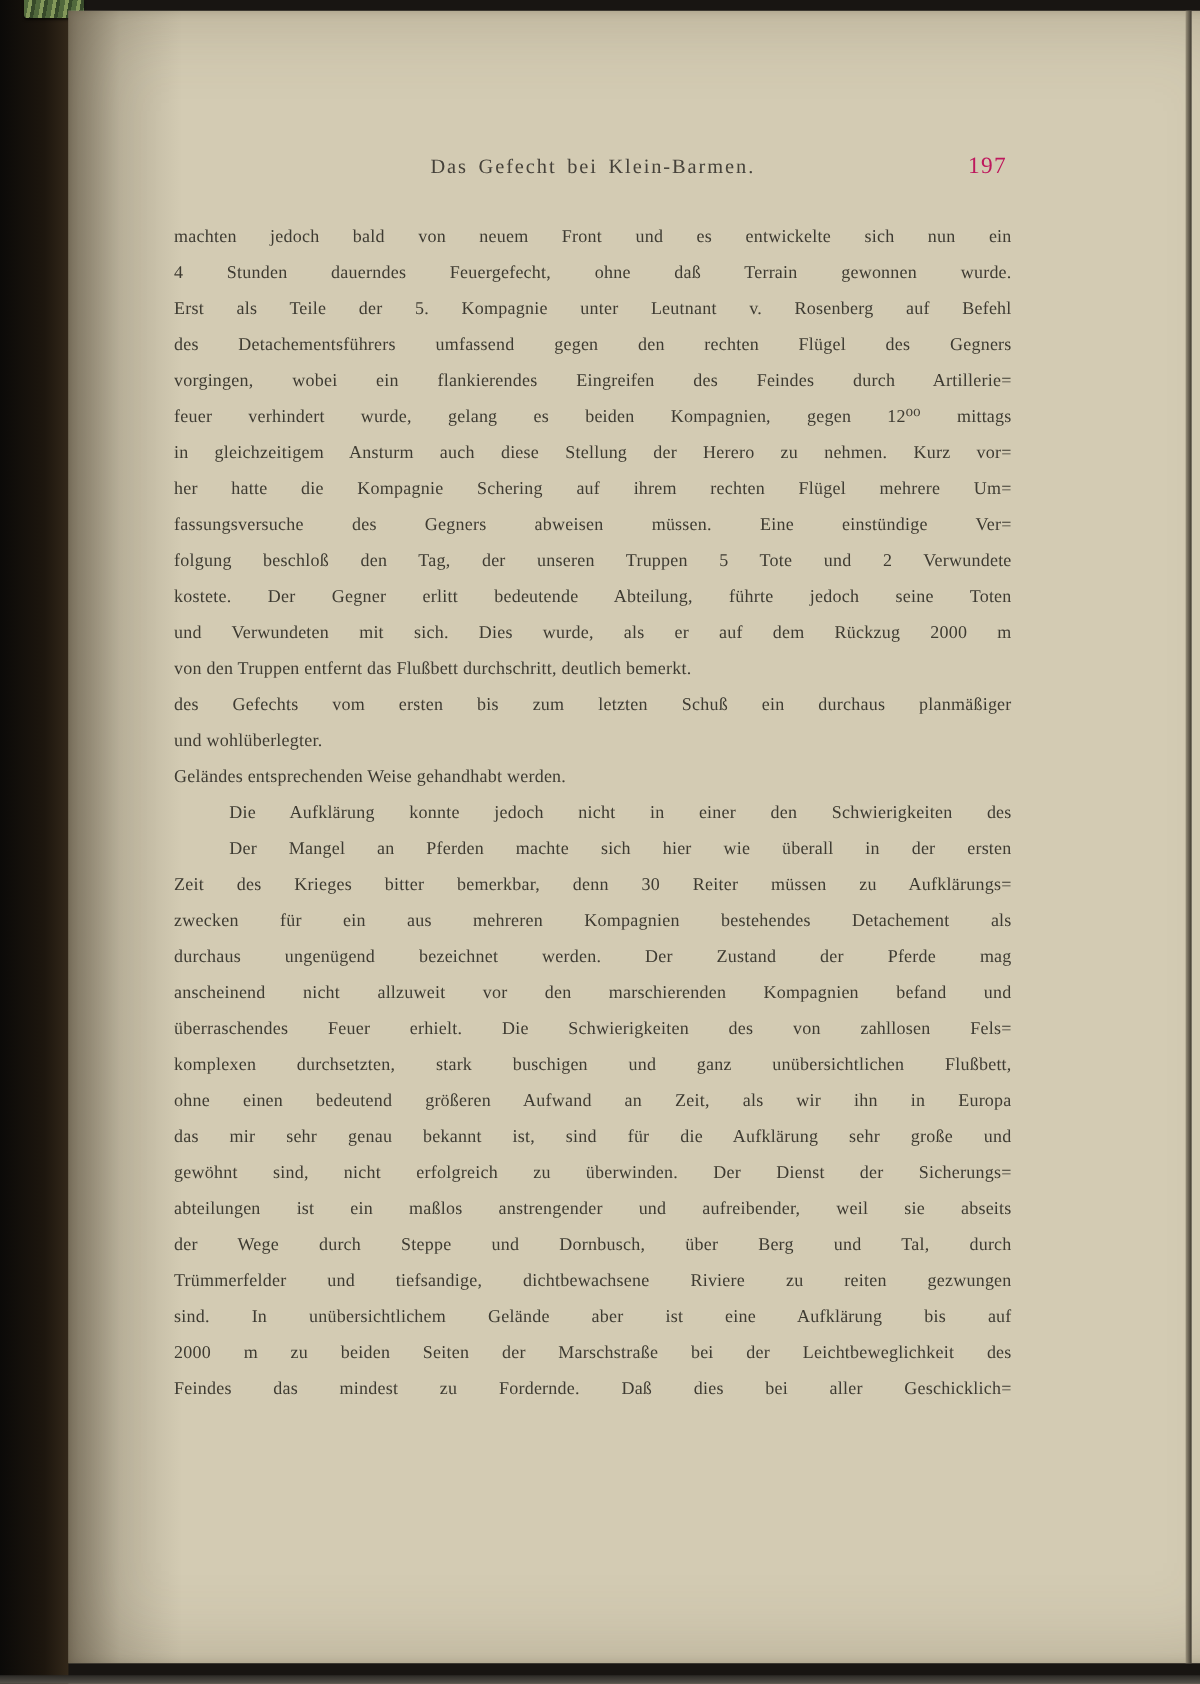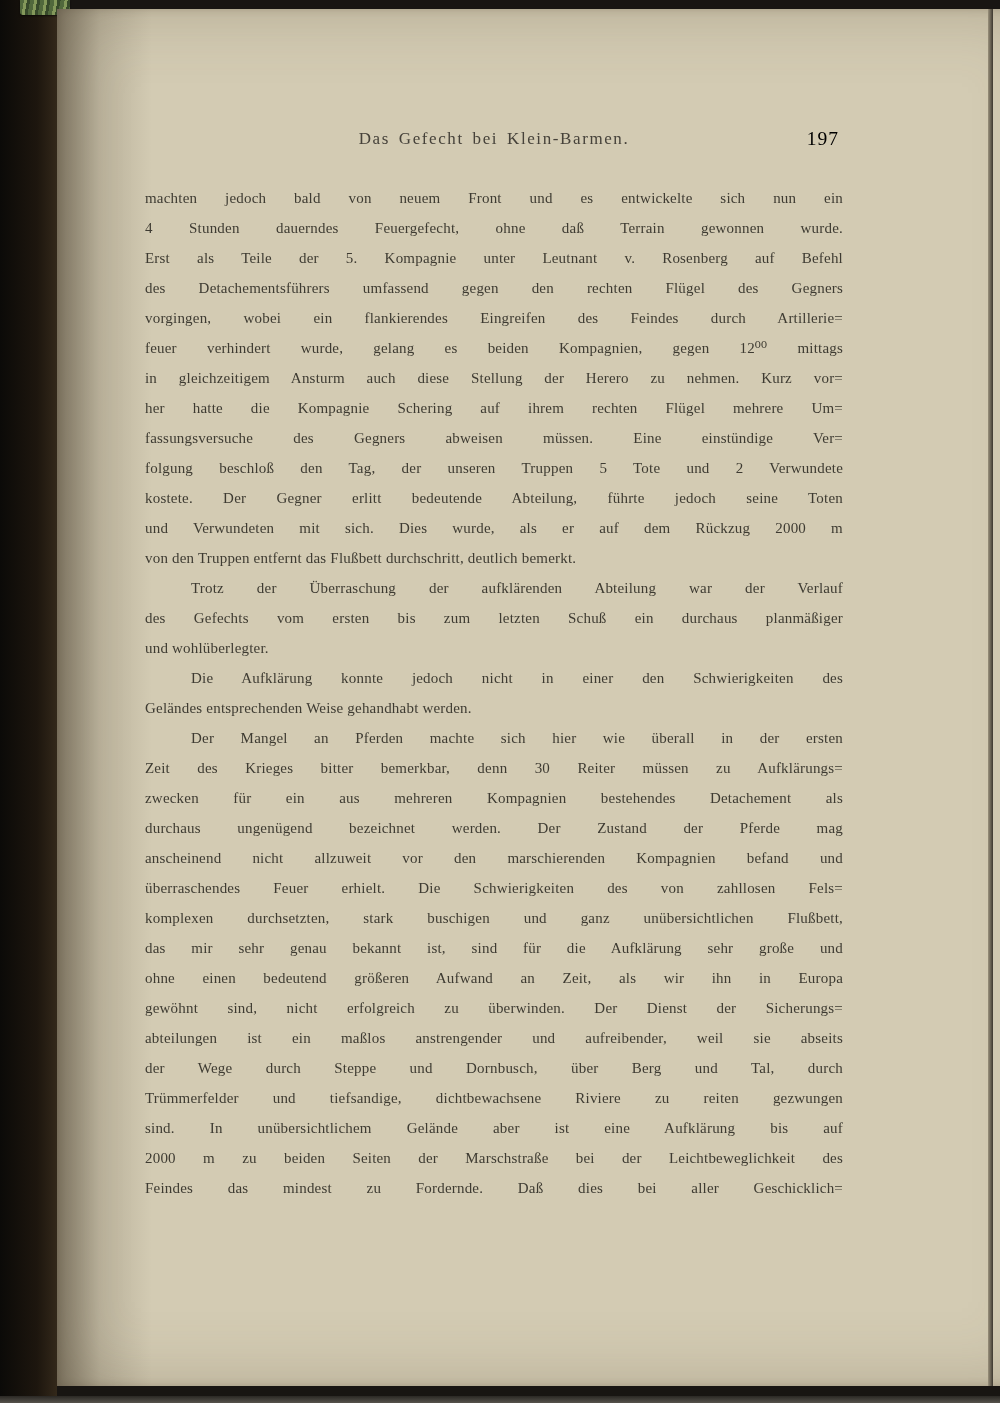--- a/index.html
+++ b/index.html
@@ -67,7 +67,7 @@
   .page-number {
     position: absolute; right: 4px; top: -1px;
     font-size: 19.5px; letter-spacing: 1px;
-    color: #000000;
+    color: #be185d;
     margin-left: 35px;
   }
 

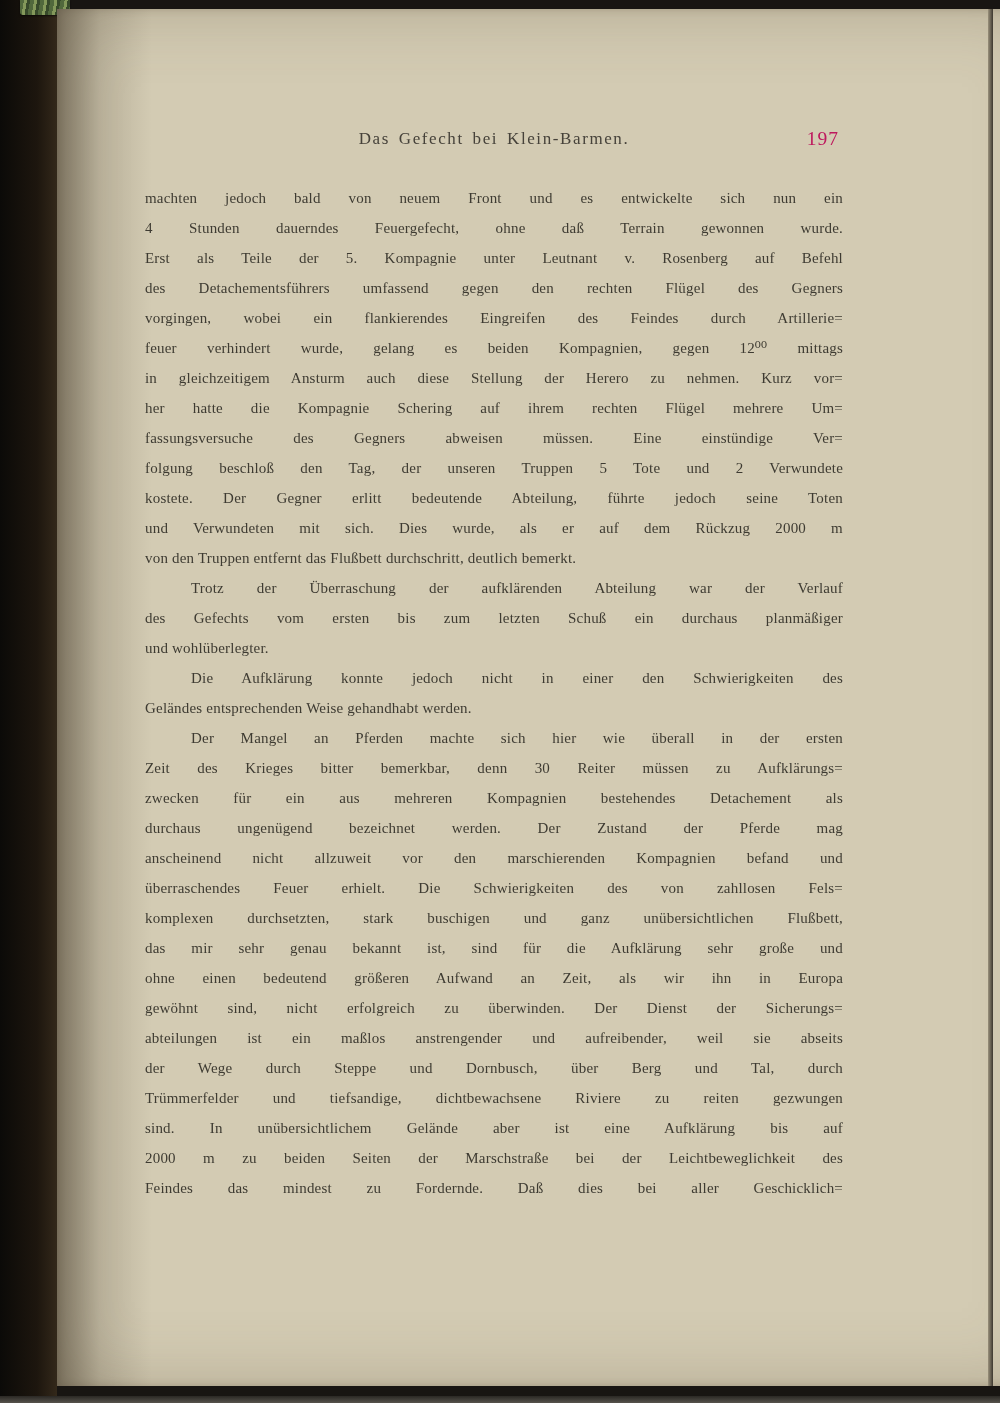--- a/index.html
+++ b/index.html
@@ -115,7 +115,6 @@
       <div class="line">kostete. Der Gegner erlitt bedeutende Abteilung, führte jedoch seine Toten</div>
       <div class="line">und Verwundeten mit sich. Dies wurde, als er auf dem Rückzug 2000 m</div>
       <div class="line end">von den Truppen entfernt das Flußbett durchschritt, deutlich bemerkt.</div>
-      <div class="line indent">Trotz der Überraschung der aufklärenden Abteilung war der Verlauf</div>
       <div class="line">des Gefechts vom ersten bis zum letzten Schuß ein durchaus planmäßiger</div>
       <div class="line end">und wohlüberlegter.</div>
       <div class="line indent">Die Aufklärung konnte jedoch nicht in einer den Schwierigkeiten des</div>

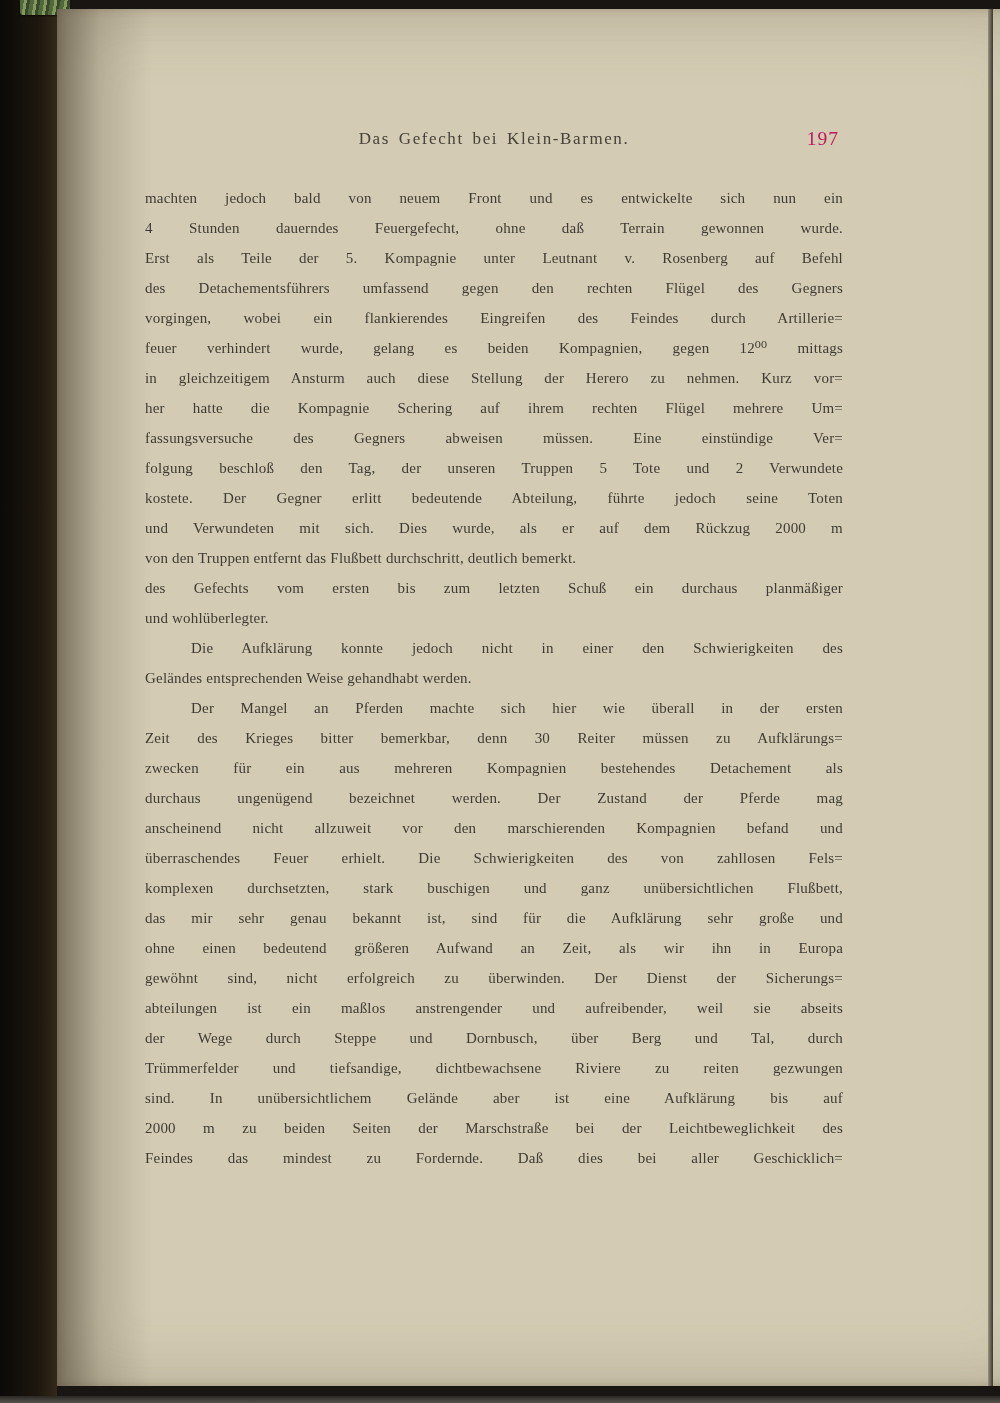--- a/index.html
+++ b/index.html
@@ -117,8 +117,8 @@
       <div class="line end">von den Truppen entfernt das Flußbett durchschritt, deutlich bemerkt.</div>
       <div class="line">des Gefechts vom ersten bis zum letzten Schuß ein durchaus planmäßiger</div>
       <div class="line end">und wohlüberlegter.</div>
+      <div class="line end">Geländes entsprechenden Weise gehandhabt werden.</div>
       <div class="line indent">Die Aufklärung konnte jedoch nicht in einer den Schwierigkeiten des</div>
-      <div class="line end">Geländes entsprechenden Weise gehandhabt werden.</div>
       <div class="line indent">Der Mangel an Pferden machte sich hier wie überall in der ersten</div>
       <div class="line">Zeit des Krieges bitter bemerkbar, denn 30 Reiter müssen zu Aufklärungs=</div>
       <div class="line">zwecken für ein aus mehreren Kompagnien bestehendes Detachement als</div>

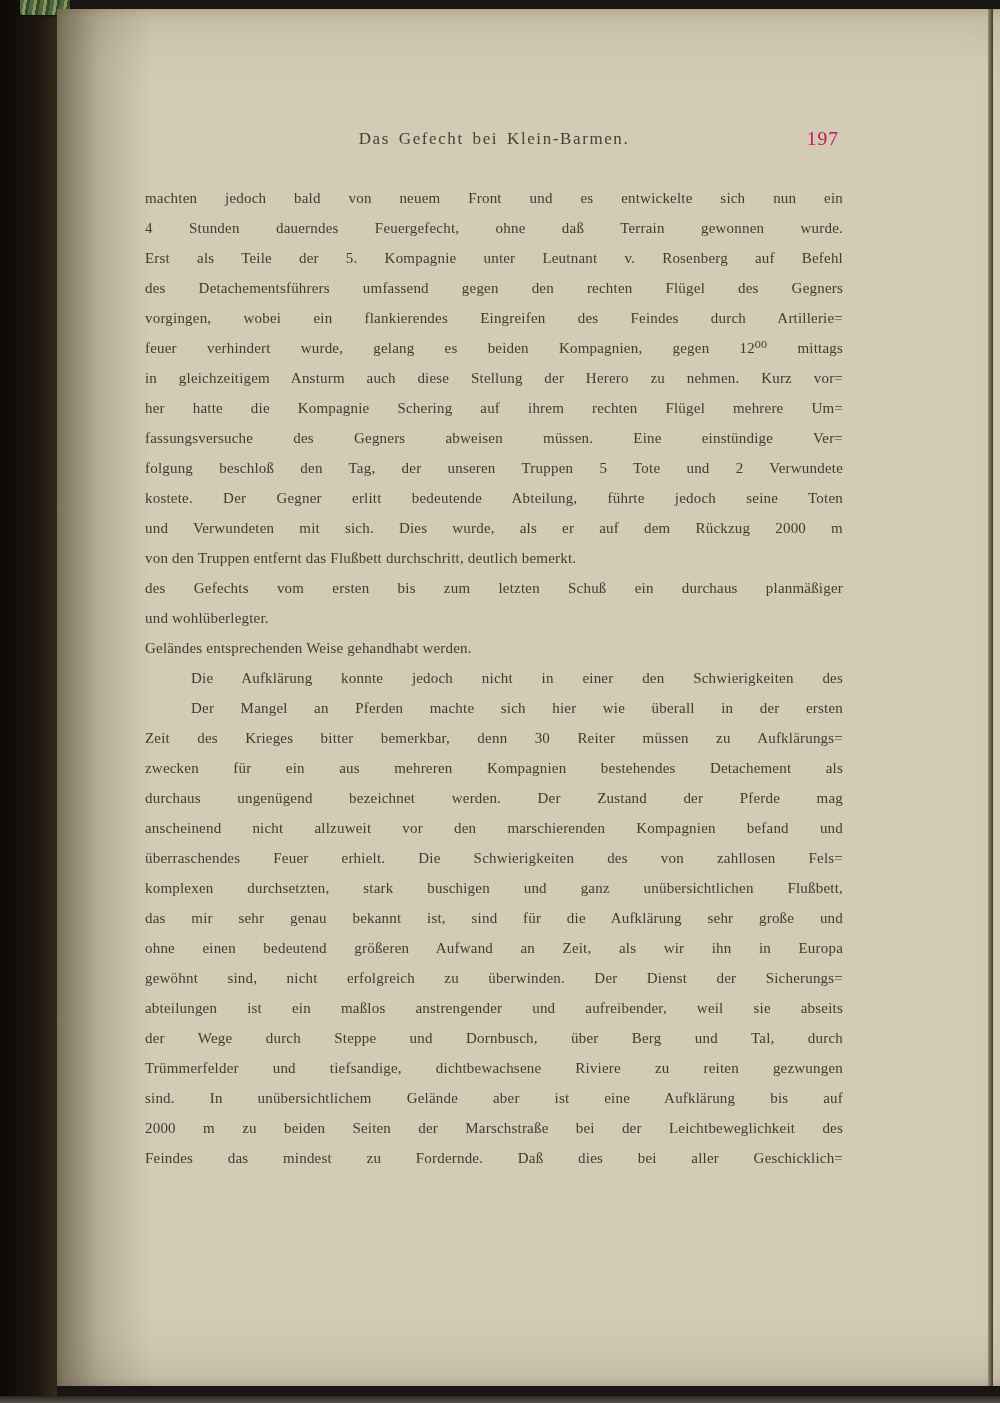--- a/index.html
+++ b/index.html
@@ -126,8 +126,8 @@
       <div class="line">anscheinend nicht allzuweit vor den marschierenden Kompagnien befand und</div>
       <div class="line">überraschendes Feuer erhielt. Die Schwierigkeiten des von zahllosen Fels=</div>
       <div class="line">komplexen durchsetzten, stark buschigen und ganz unübersichtlichen Flußbett,</div>
+      <div class="line">ohne einen bedeutend größeren Aufwand an Zeit, als wir ihn in Europa</div>
       <div class="line">das mir sehr genau bekannt ist, sind für die Aufklärung sehr große und</div>
-      <div class="line">ohne einen bedeutend größeren Aufwand an Zeit, als wir ihn in Europa</div>
       <div class="line">gewöhnt sind, nicht erfolgreich zu überwinden. Der Dienst der Sicherungs=</div>
       <div class="line">abteilungen ist ein maßlos anstrengender und aufreibender, weil sie abseits</div>
       <div class="line">der Wege durch Steppe und Dornbusch, über Berg und Tal, durch</div>

